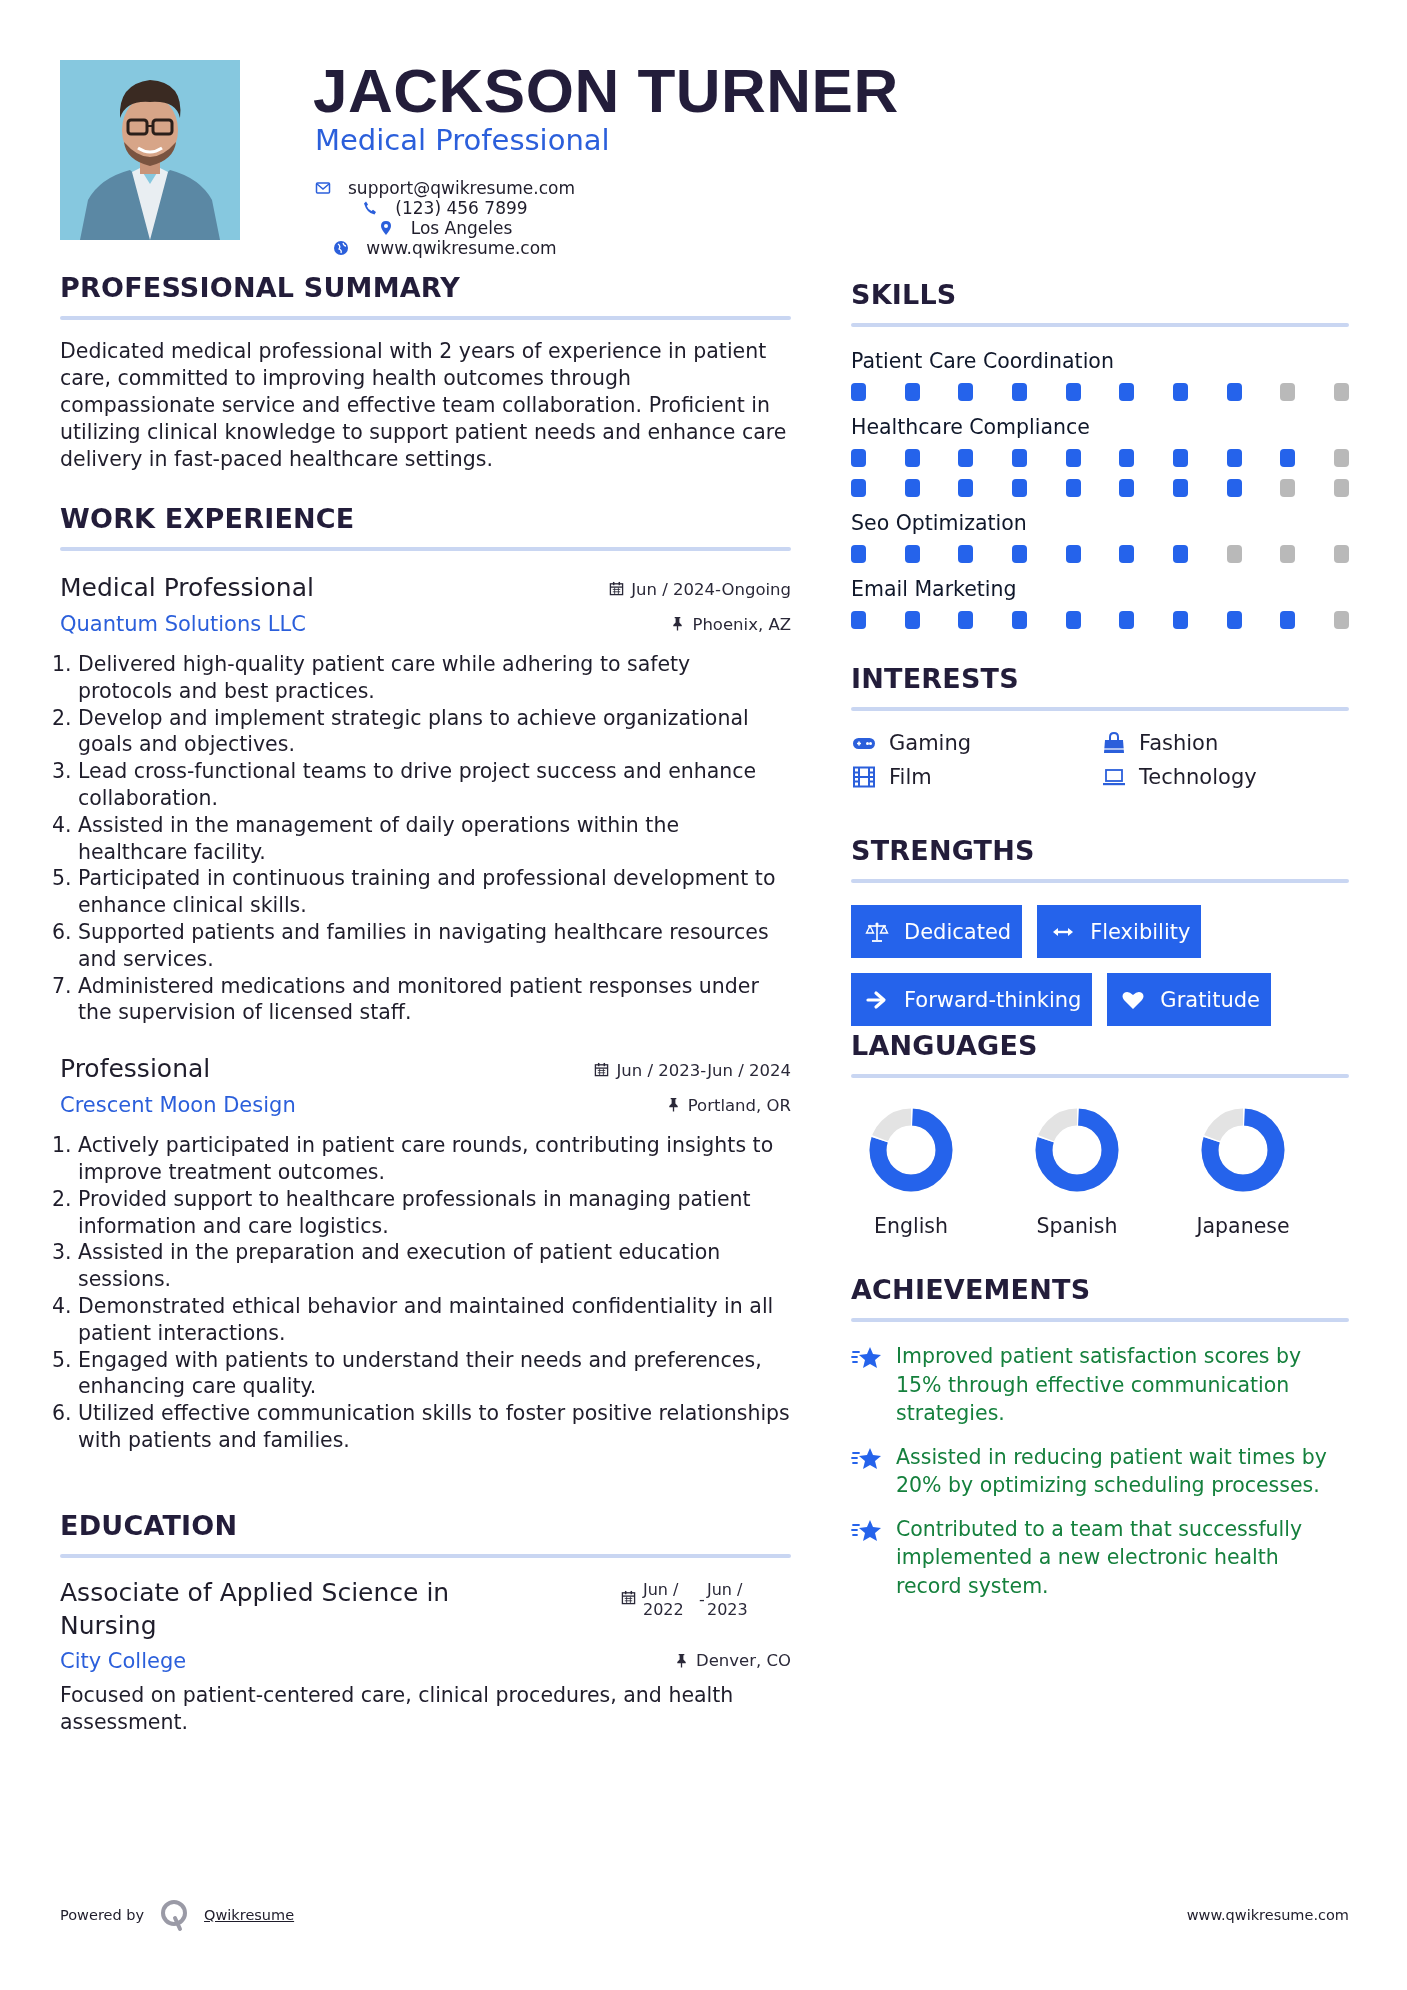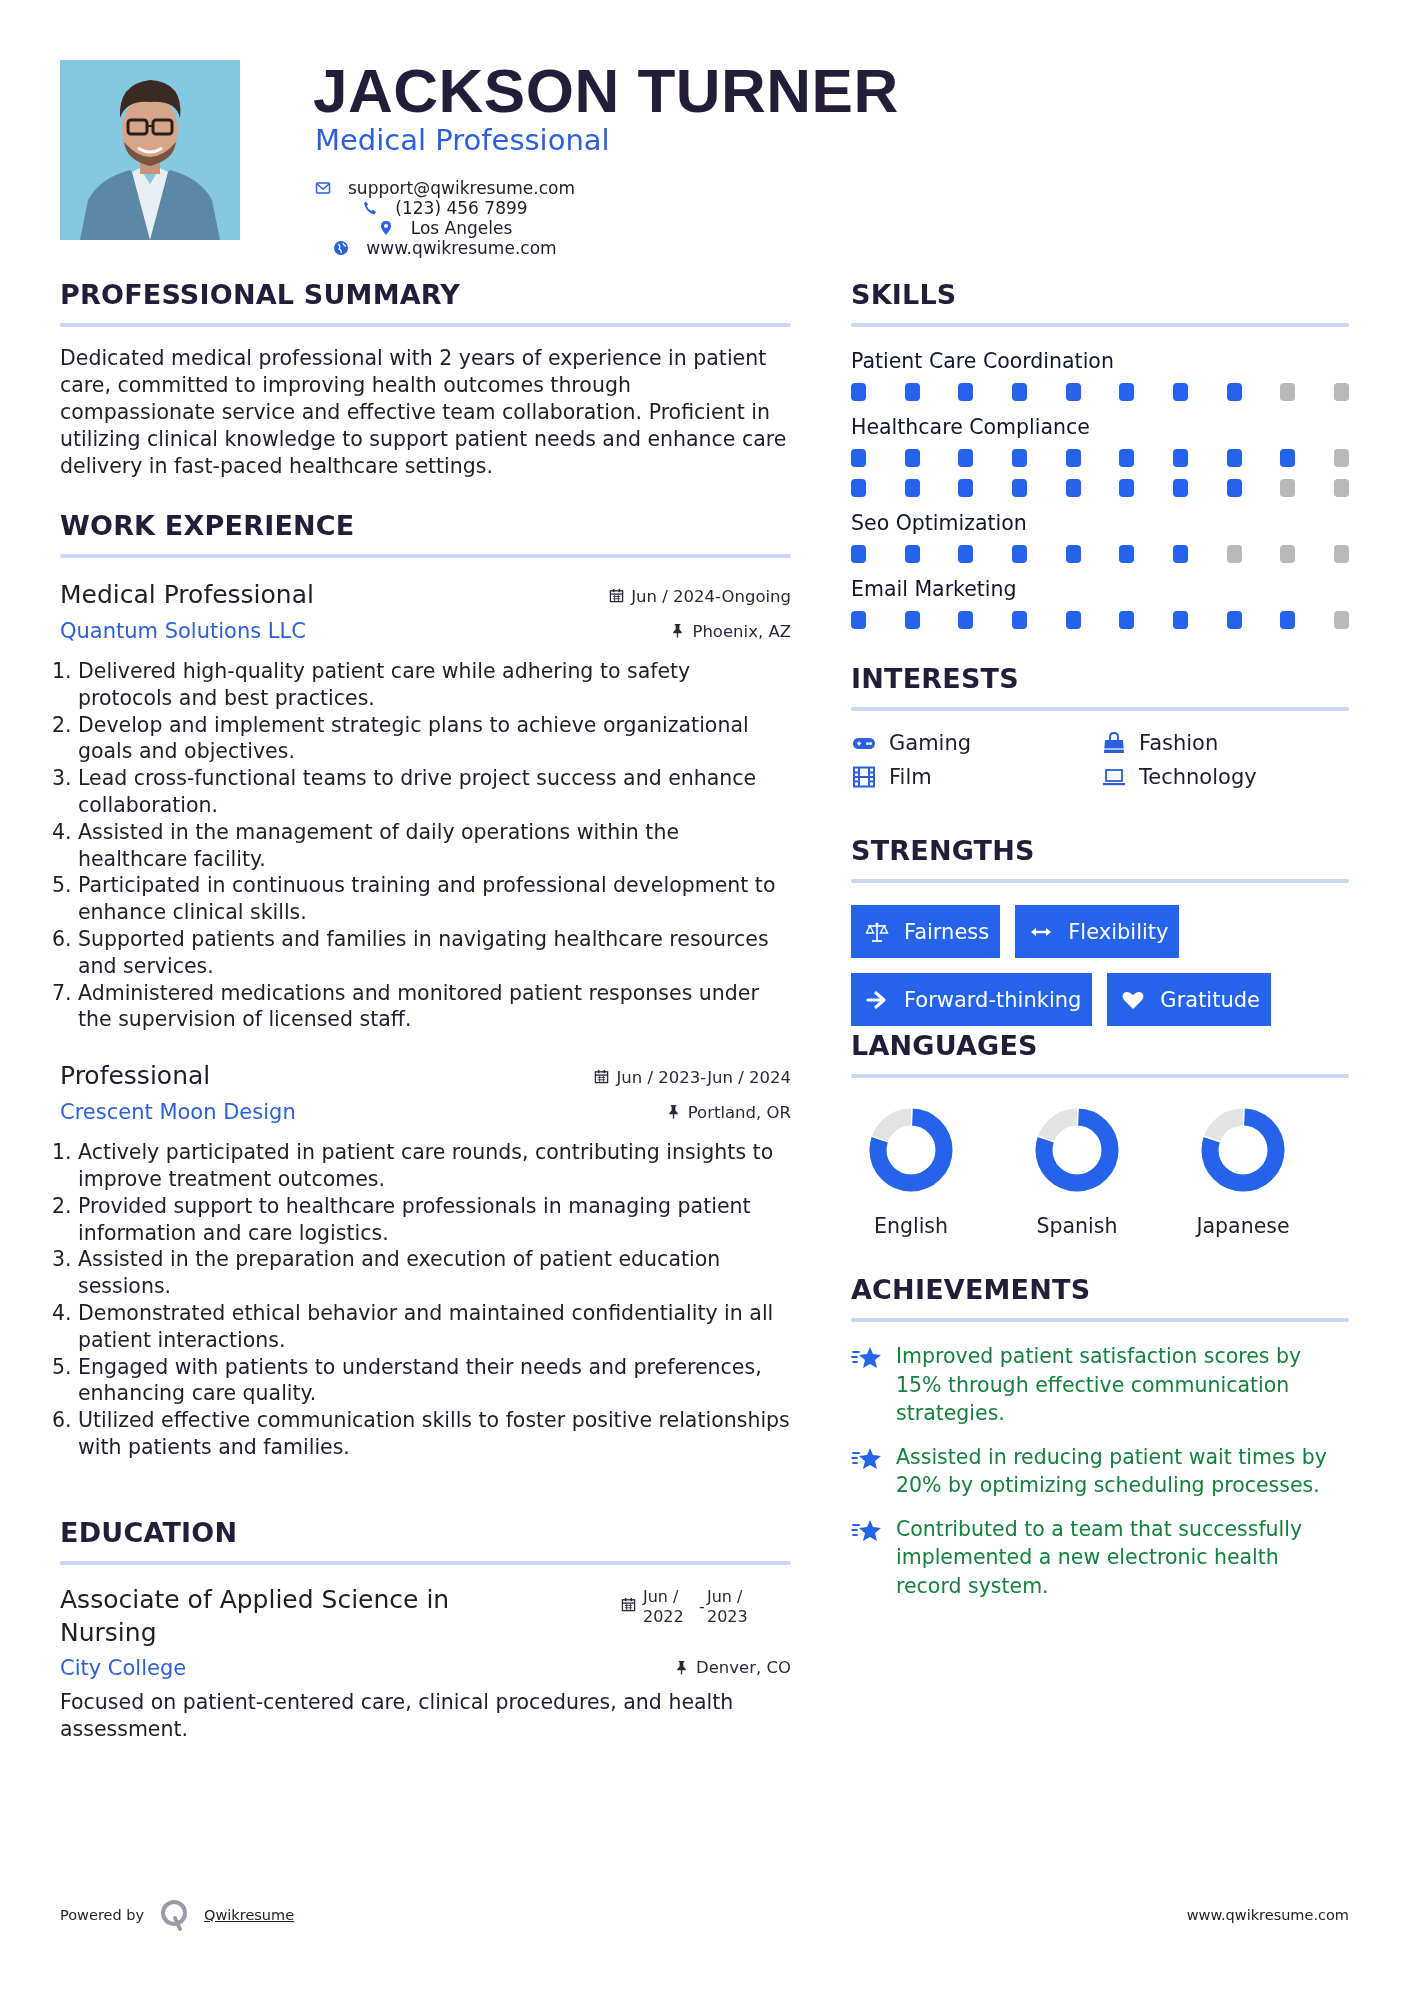--- a/index.html
+++ b/index.html
@@ -16,7 +16,7 @@
   .contacts .c-icon { width: 18px; height: 18px; margin-right: 16px; display: inline-flex; align-items: center; justify-content: center; color: #2b5fdb; }
   .contacts .c-icon svg { width: 16px; height: 16px; }
 
-  .col-left { position: absolute; left: 60px; top: 275px; width: 731px; }
+  .col-left { position: absolute; left: 60px; top: 268px; width: 731px; }
   .col-right { position: absolute; left: 851px; top: 275px; width: 498px; }
 
   .sec-title { font-family: "DejaVu Sans", sans-serif; font-weight: 700; font-size: 27px; color: #231d3a; line-height: 40px; letter-spacing: 0.2px; }

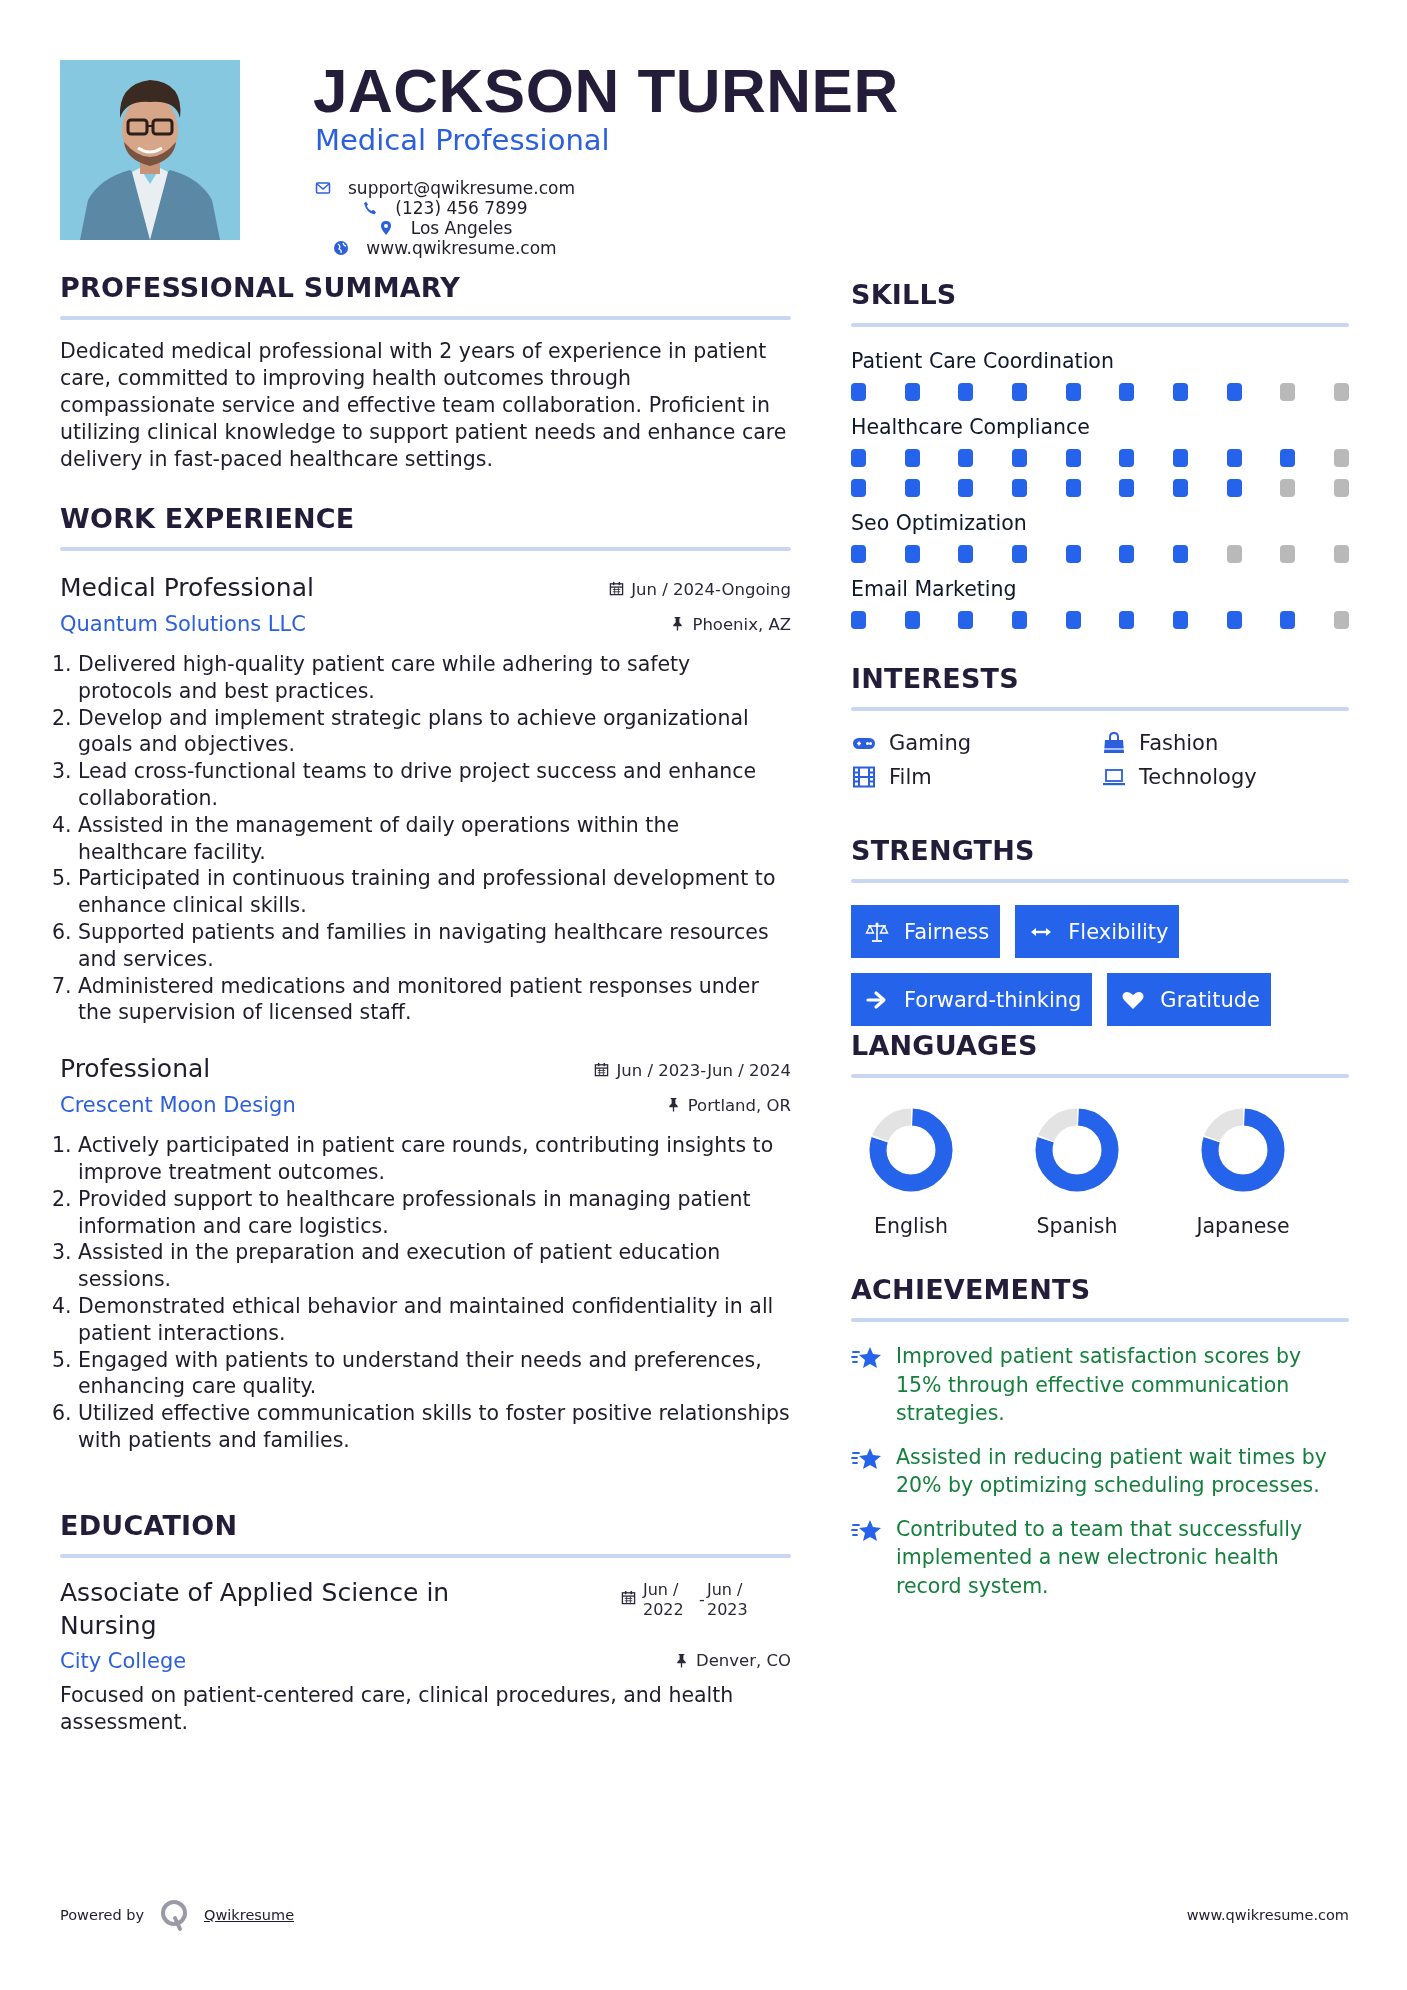--- a/index.html
+++ b/index.html
@@ -410,7 +410,7 @@
               <circle cx="12" cy="3" r="1.6" fill="#fff"></circle>
             </svg>
         </span>
-        <span>Fairness</span>
+        <span>Dedicated</span>
       </div>
       <div class="badge">
         <span class="b-icon">

